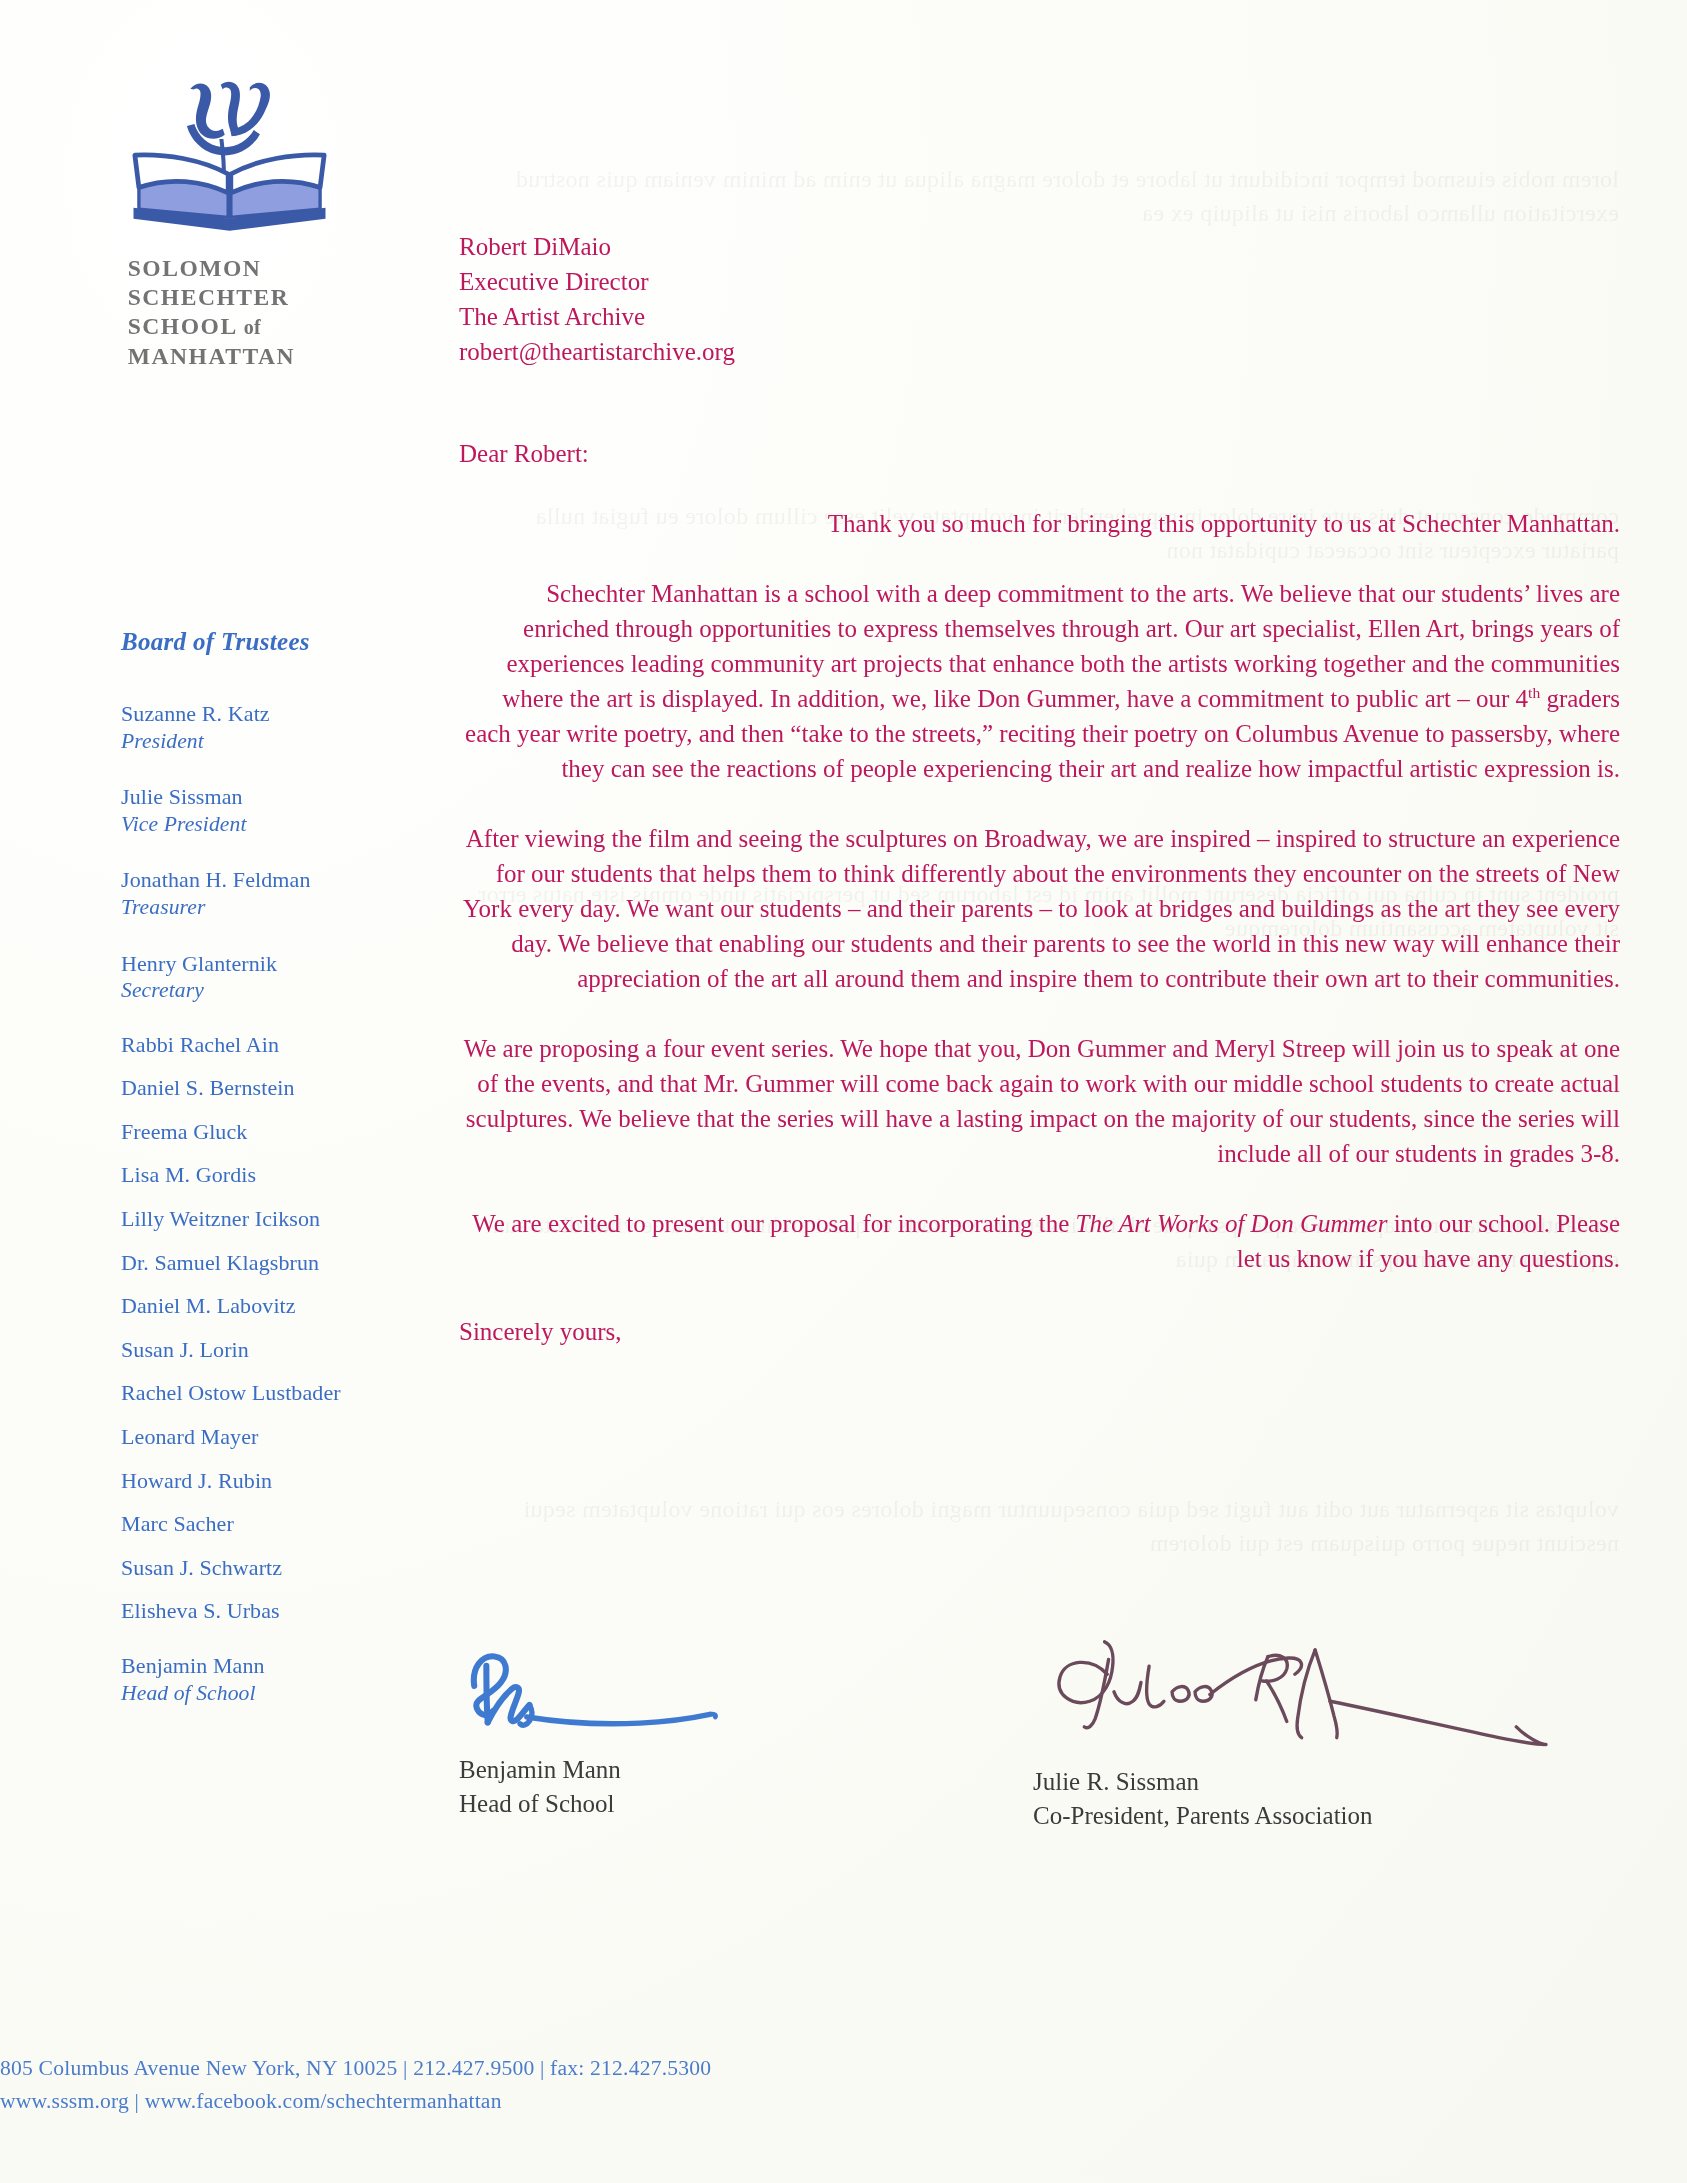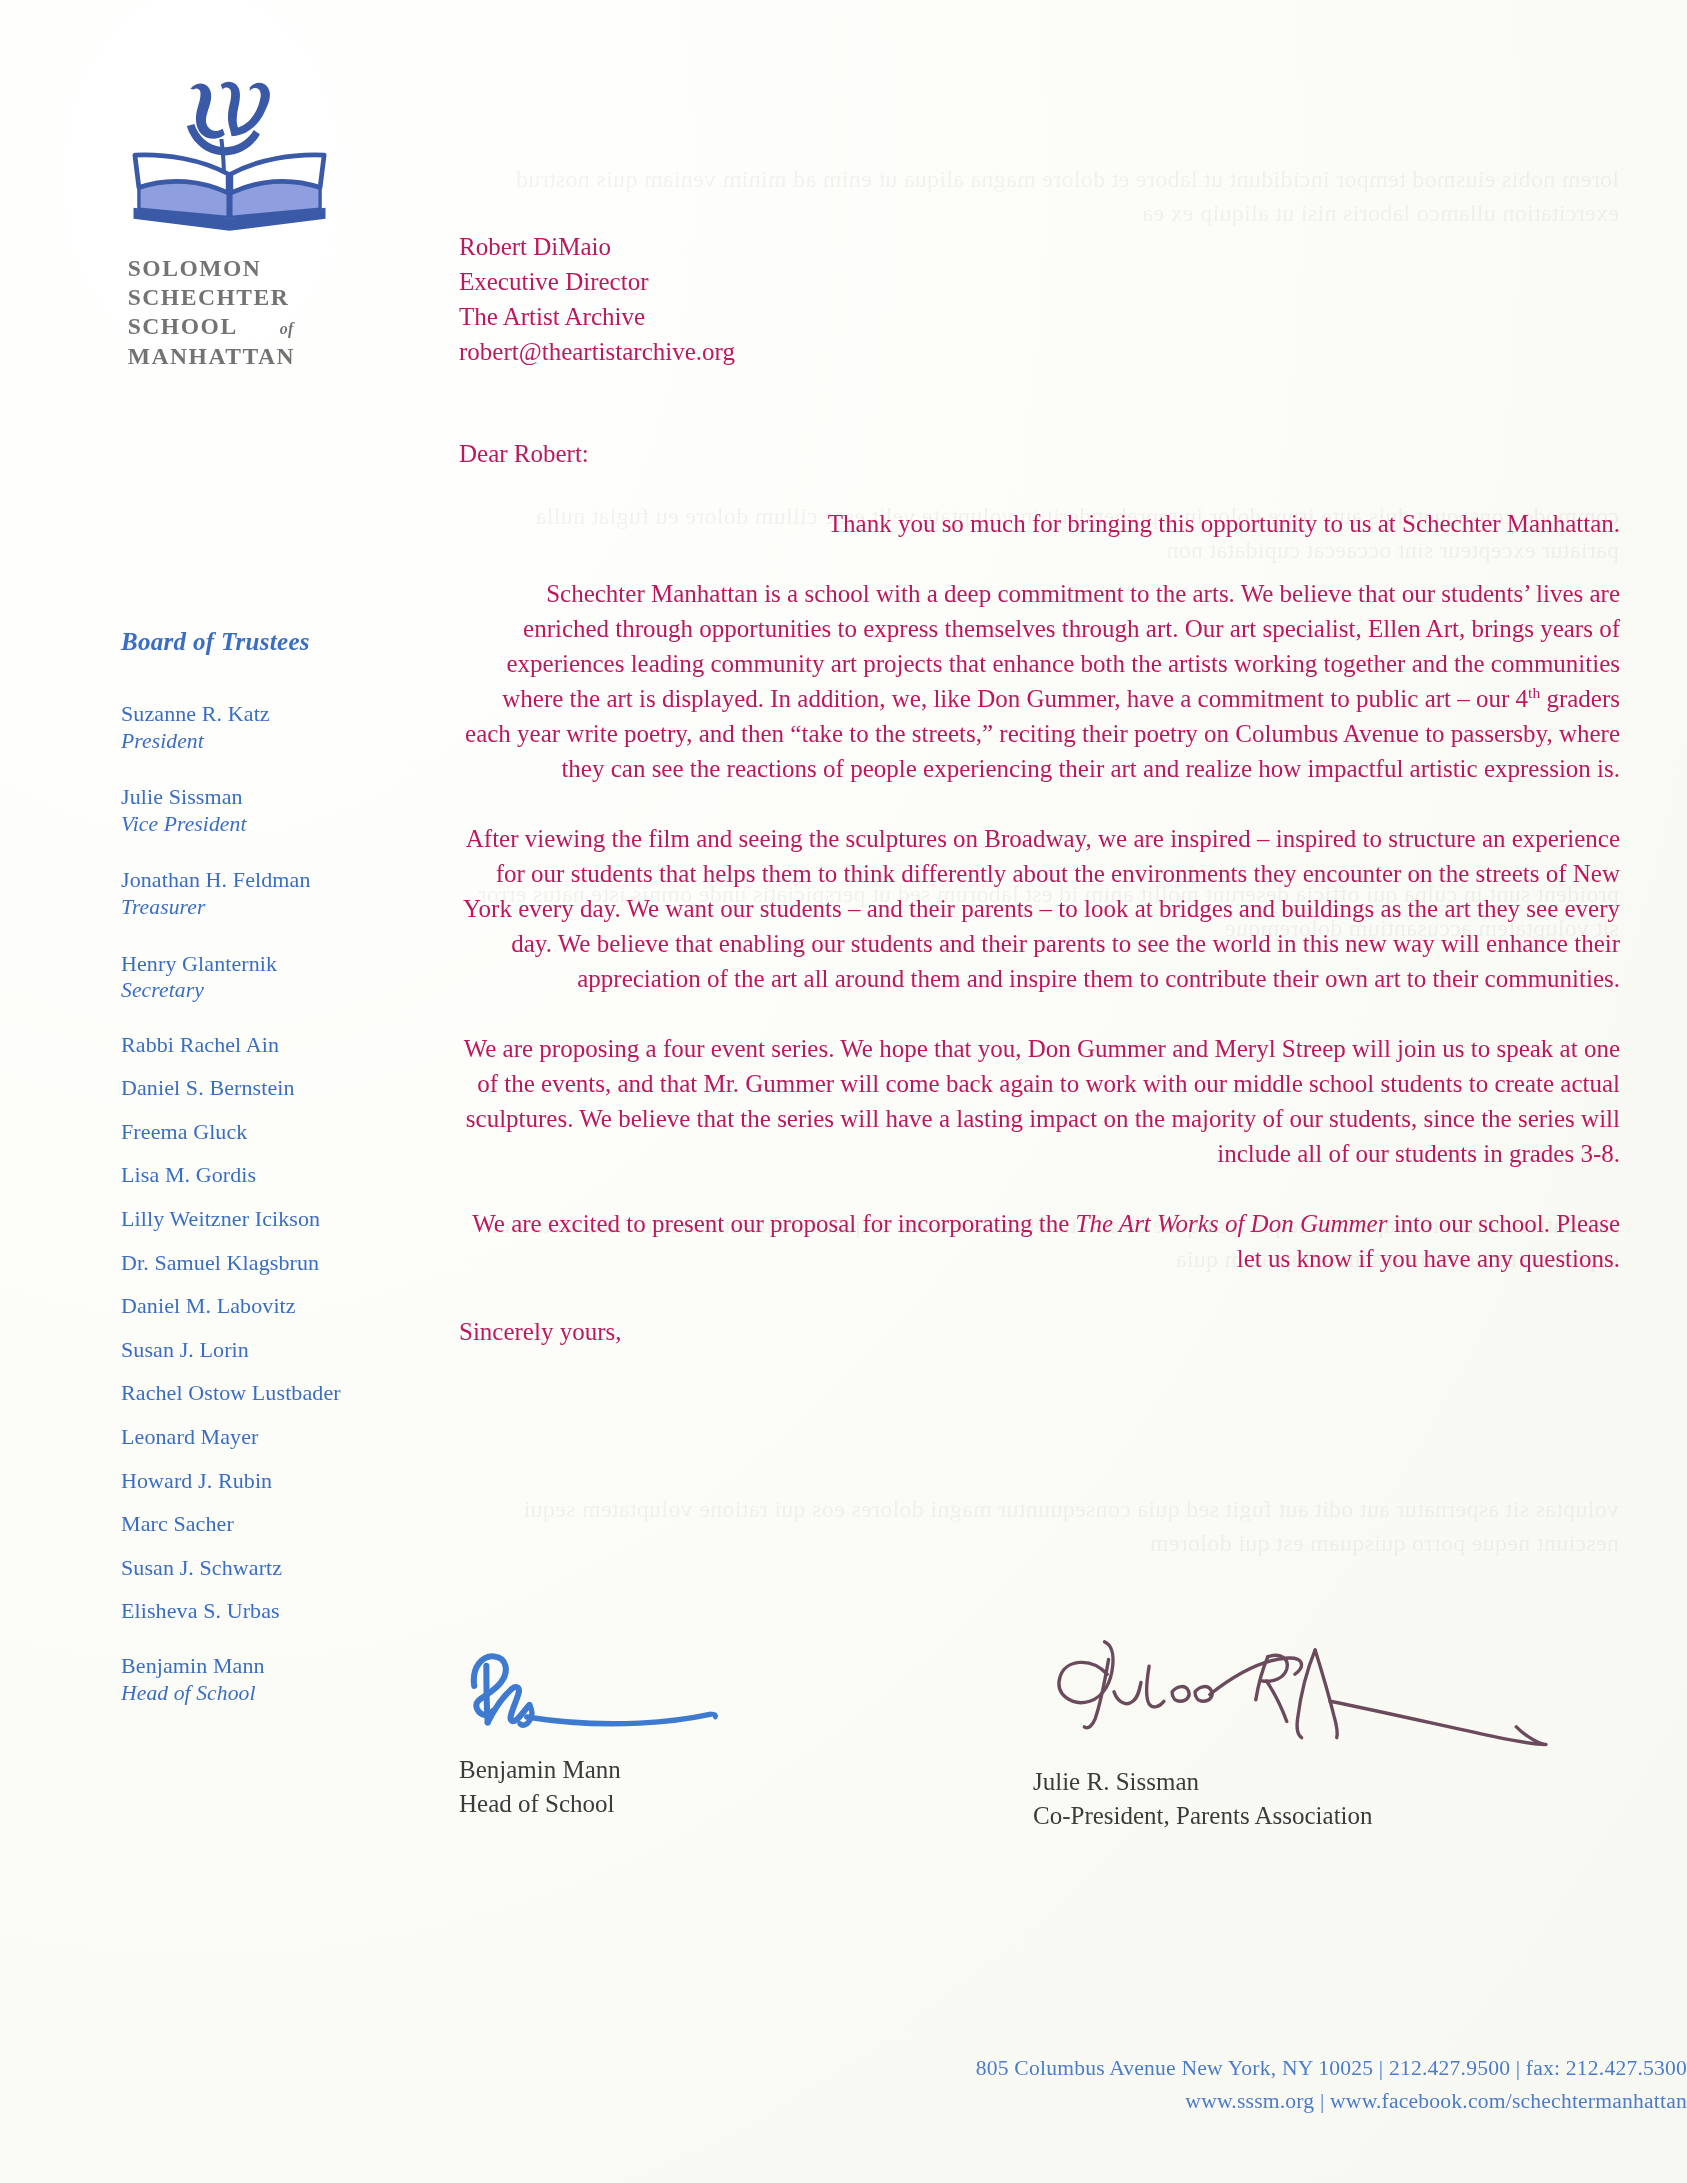--- a/index.html
+++ b/index.html
@@ -52,10 +52,8 @@
     letter-spacing: 1.5px;
   }
   .logo-words .ofital {
-    font-style: italic;
-    font-size: 16px;
+    font-size: 20px;
     letter-spacing: 0.3px;
-    margin-left: 36px;
   }
 
   .board {

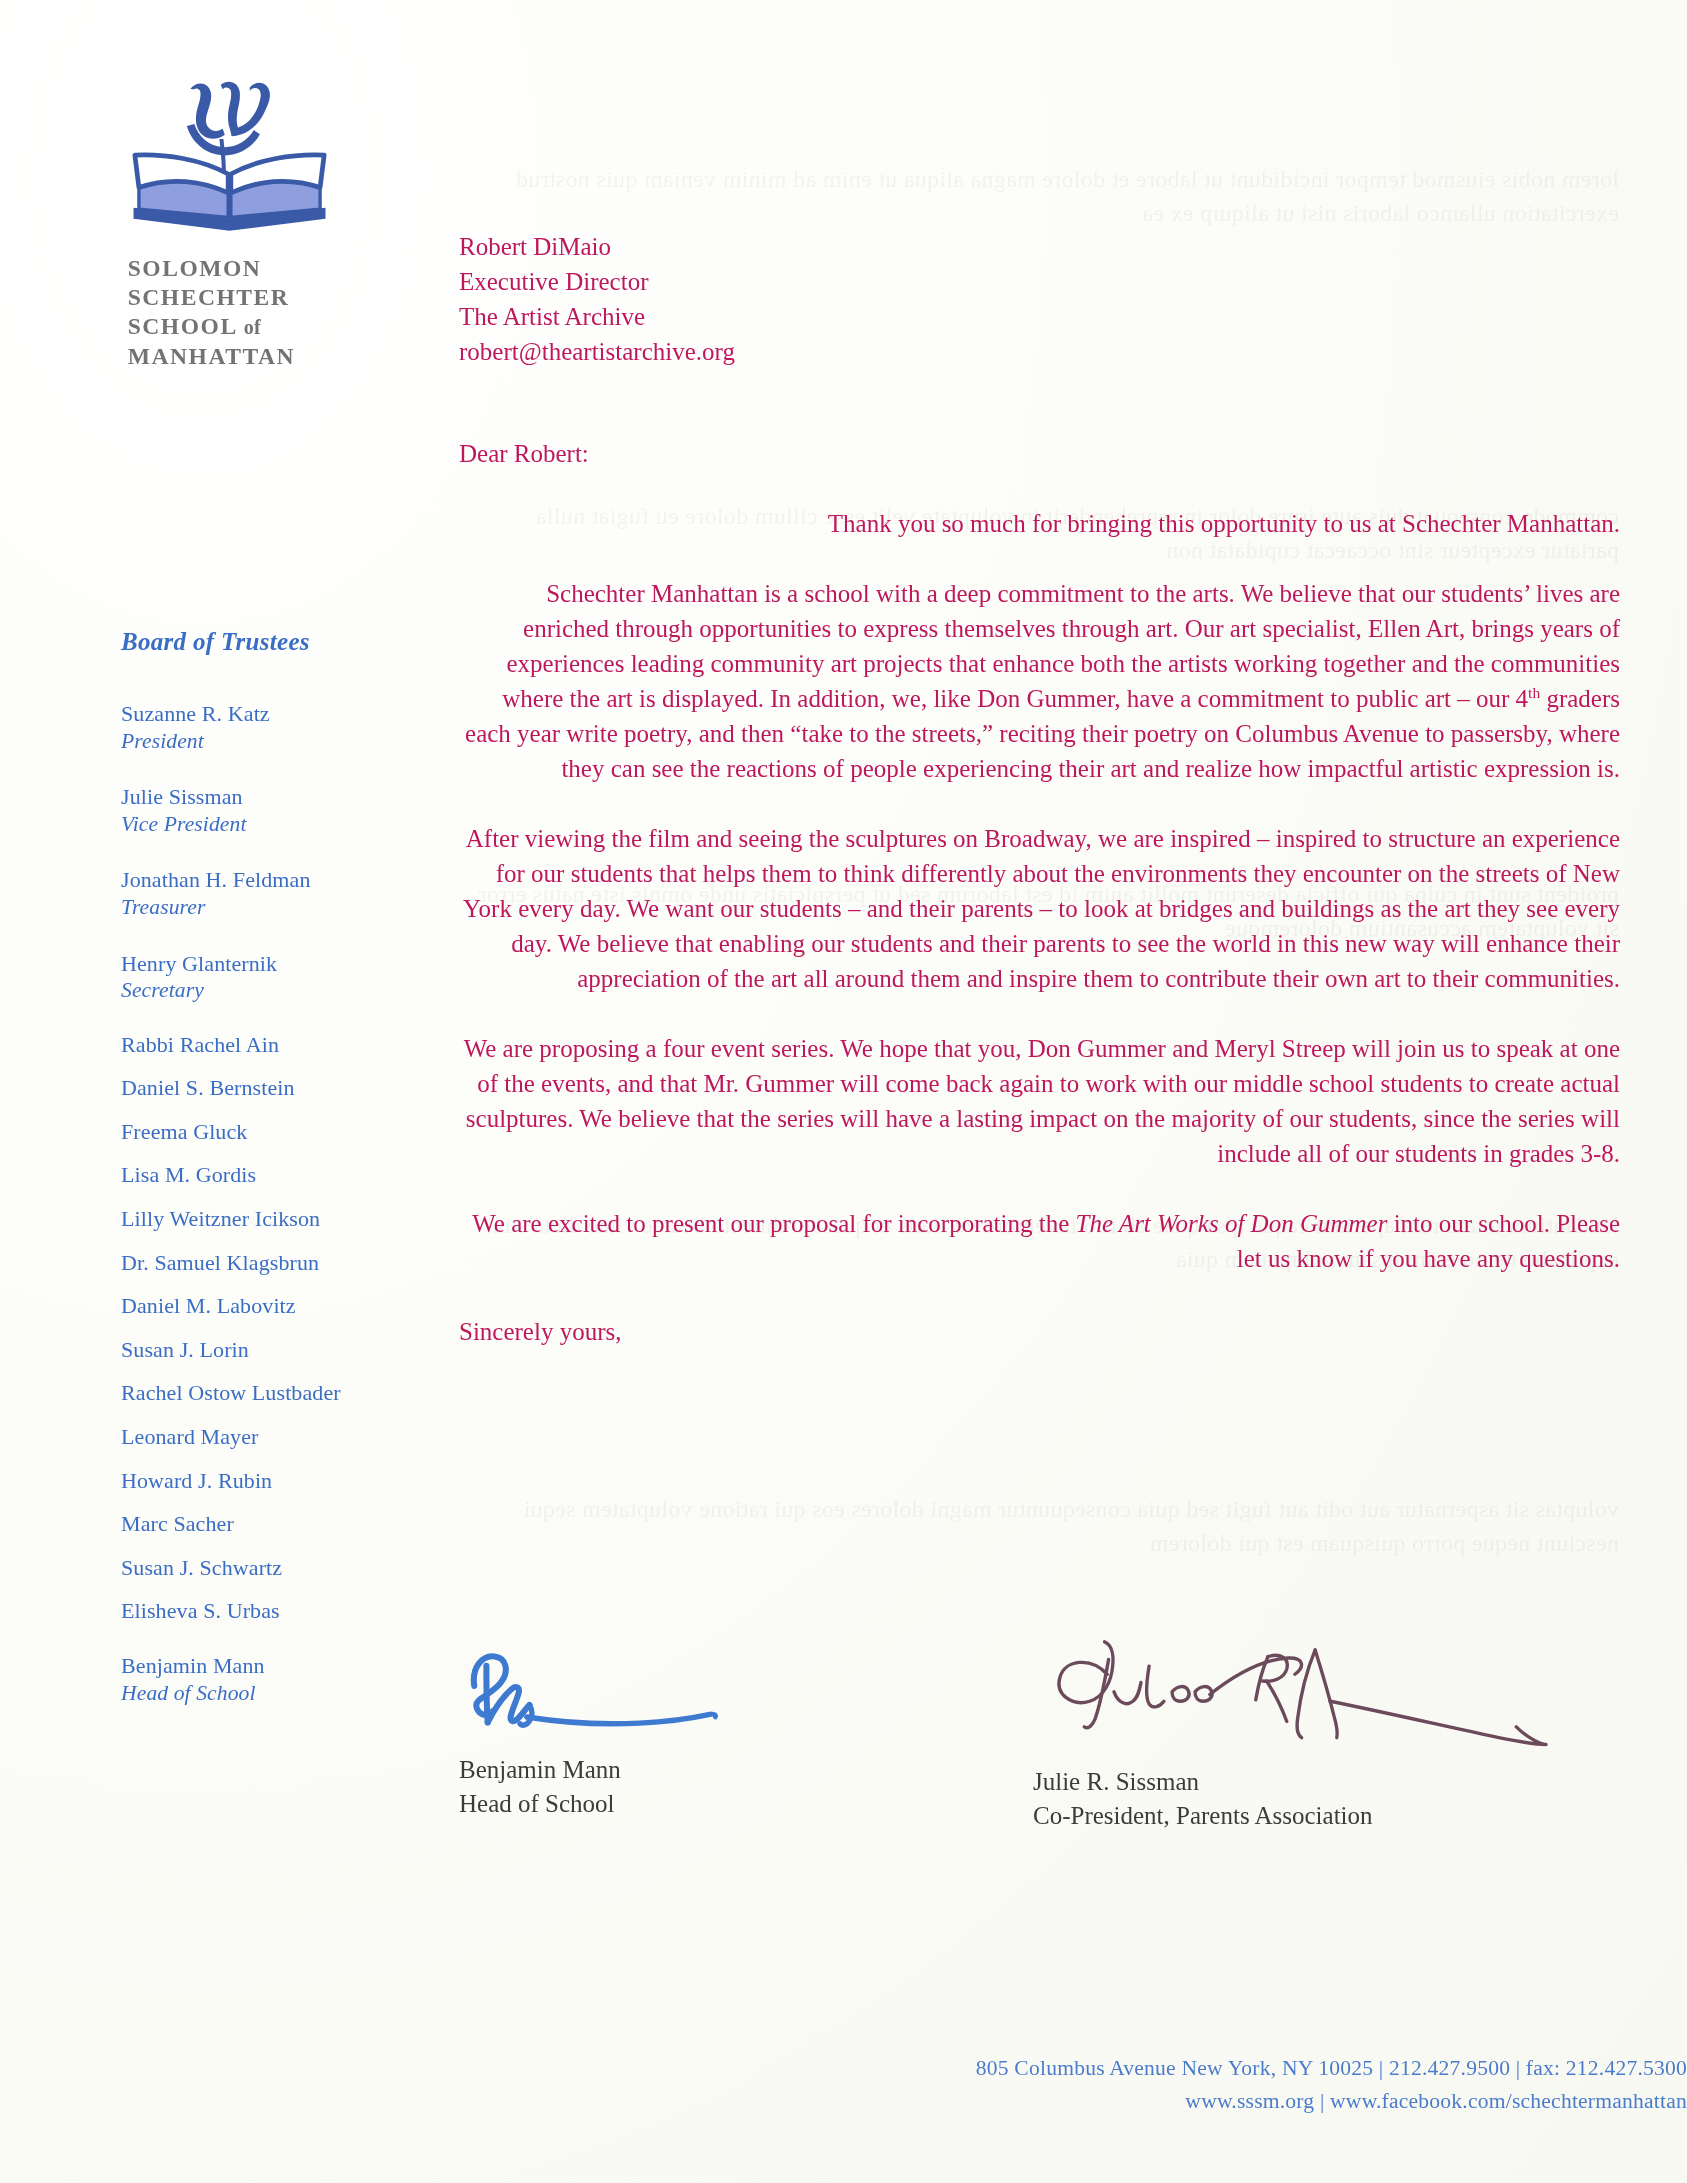--- a/index.html
+++ b/index.html
@@ -136,7 +136,7 @@
     left: 0;
     top: 2052px;
     width: 1687px;
-    text-align: right;
+    text-align: left;
     color: #4a7ccb;
     font-size: 21.6px;
     line-height: 1.55;

